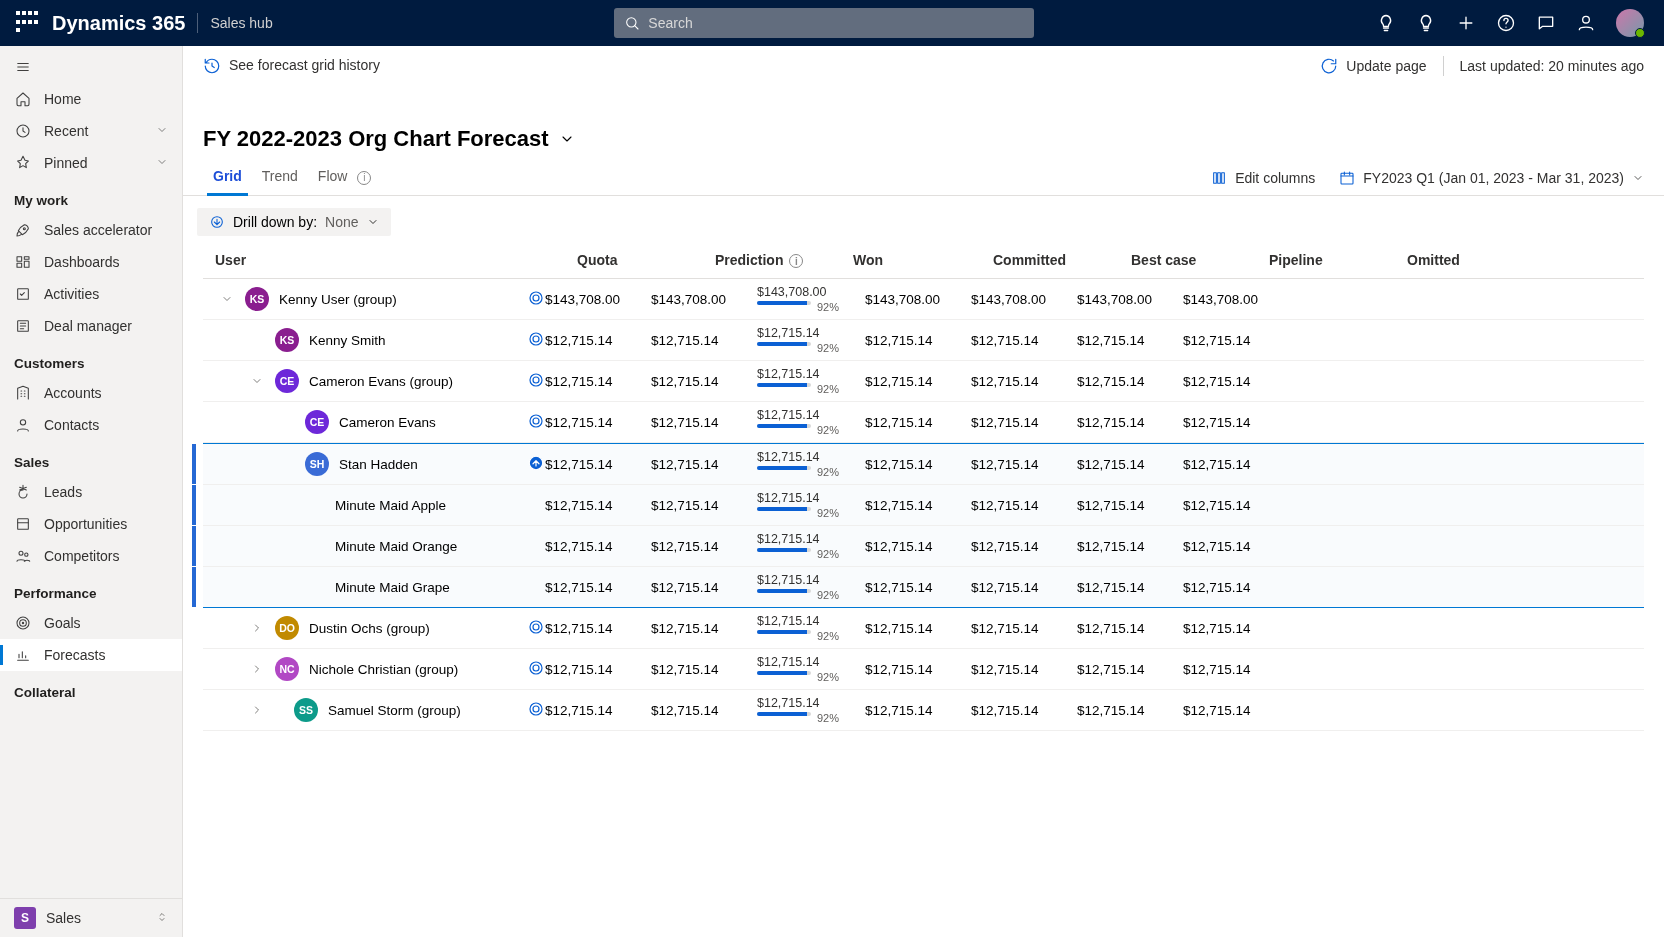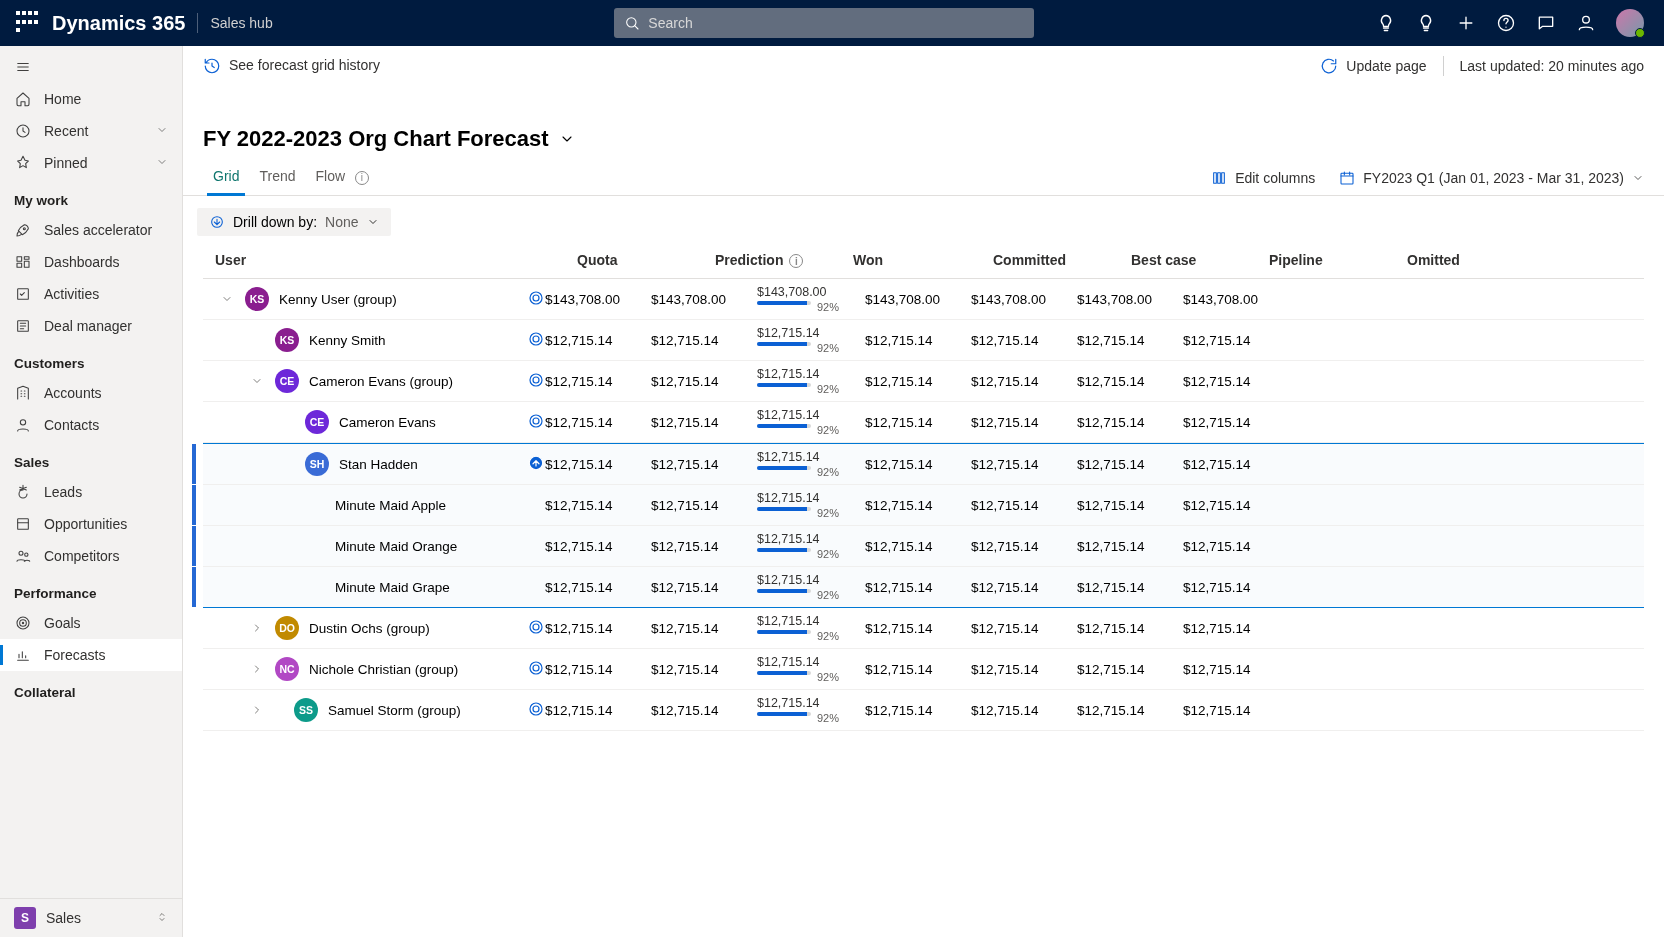--- a/index.html
+++ b/index.html
@@ -43,7 +43,7 @@
   .page-title { font-size: 22px; font-weight: 600; display: inline-flex; align-items: center; gap: 10px; cursor:pointer; }
   .tabs-row { display: flex; align-items: center; padding: 10px 20px 0; border-bottom: 1px solid #e1dfdd; }
   .tab { padding: 6px 10px 10px; font-size: 14px; color: #605e5c; cursor: pointer; position:relative; }
-  .tab.active { color: #0f766e; font-weight: 400; }
+  .tab.active { color: #1d4ed8; font-weight: 700; }
   .tab.active::after { content:""; position:absolute; left:4px; right:4px; bottom:-1px; height:3px; background:#0078d4; }
   .tabs-right { margin-left: auto; display: flex; gap: 24px; align-items: center; font-size: 14px; }
   .tabs-right .tool { display:flex; align-items:center; gap:8px; cursor:pointer; color:#323130; }

